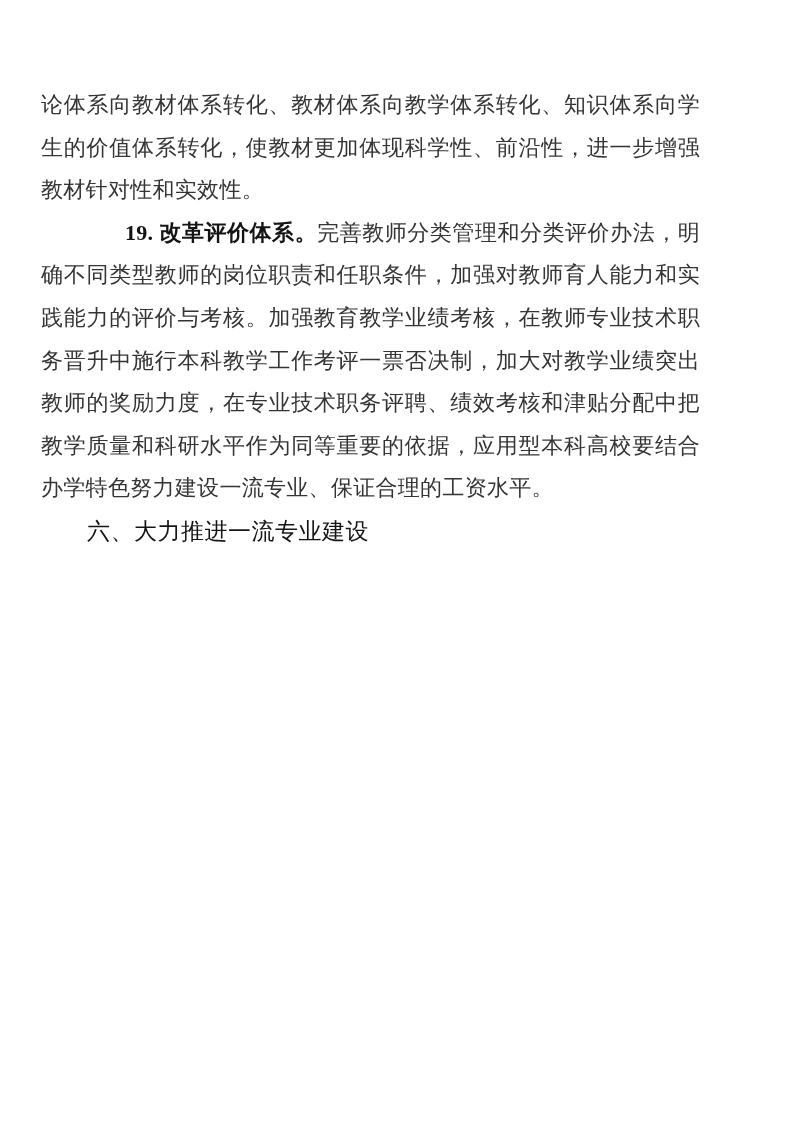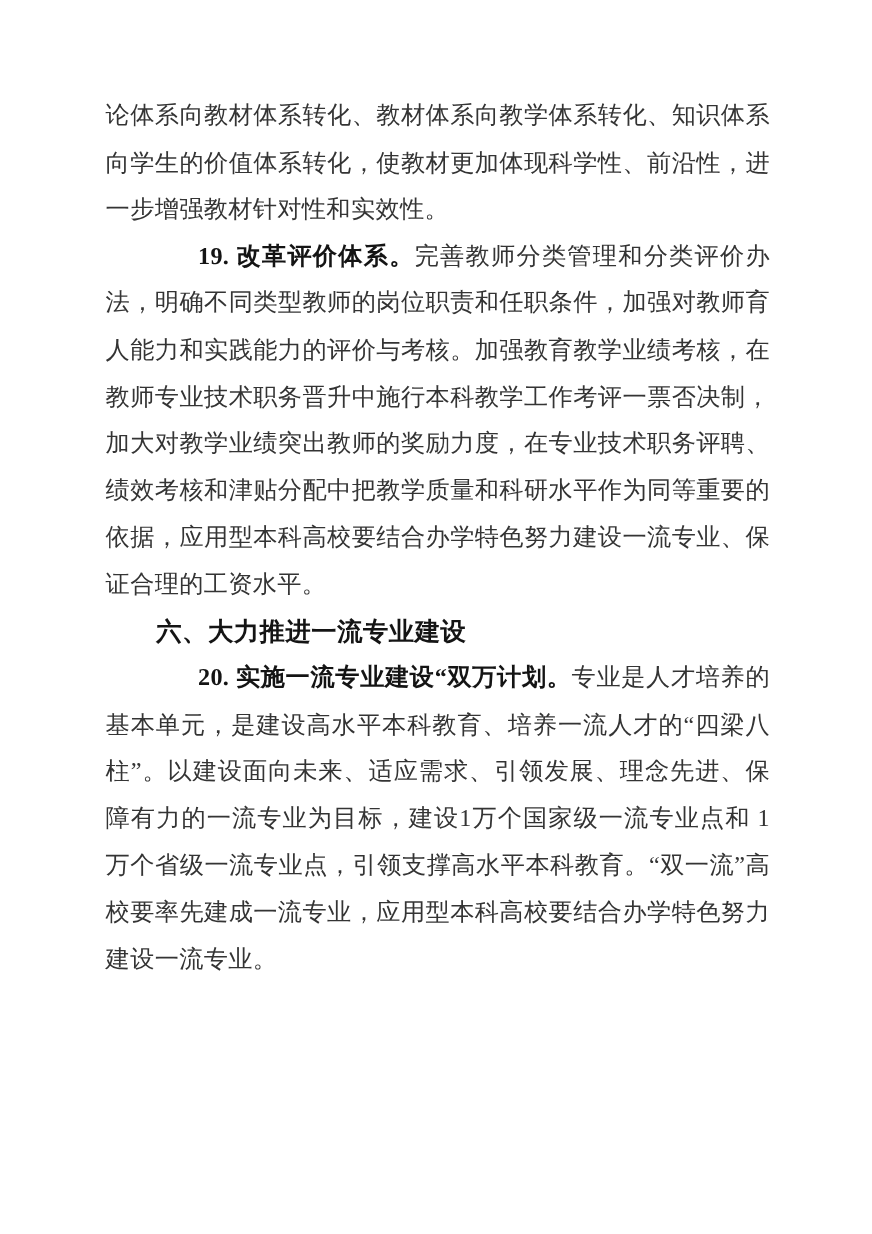--- a/index.html
+++ b/index.html
@@ -18,7 +18,7 @@
     box-sizing: border-box;
     width: 793px;
     height: 858px;
-    padding: 84px 93px 0 96px;
+    padding: 84px 93px 0 41px;
     background: #ffffff;
   }
   .para {

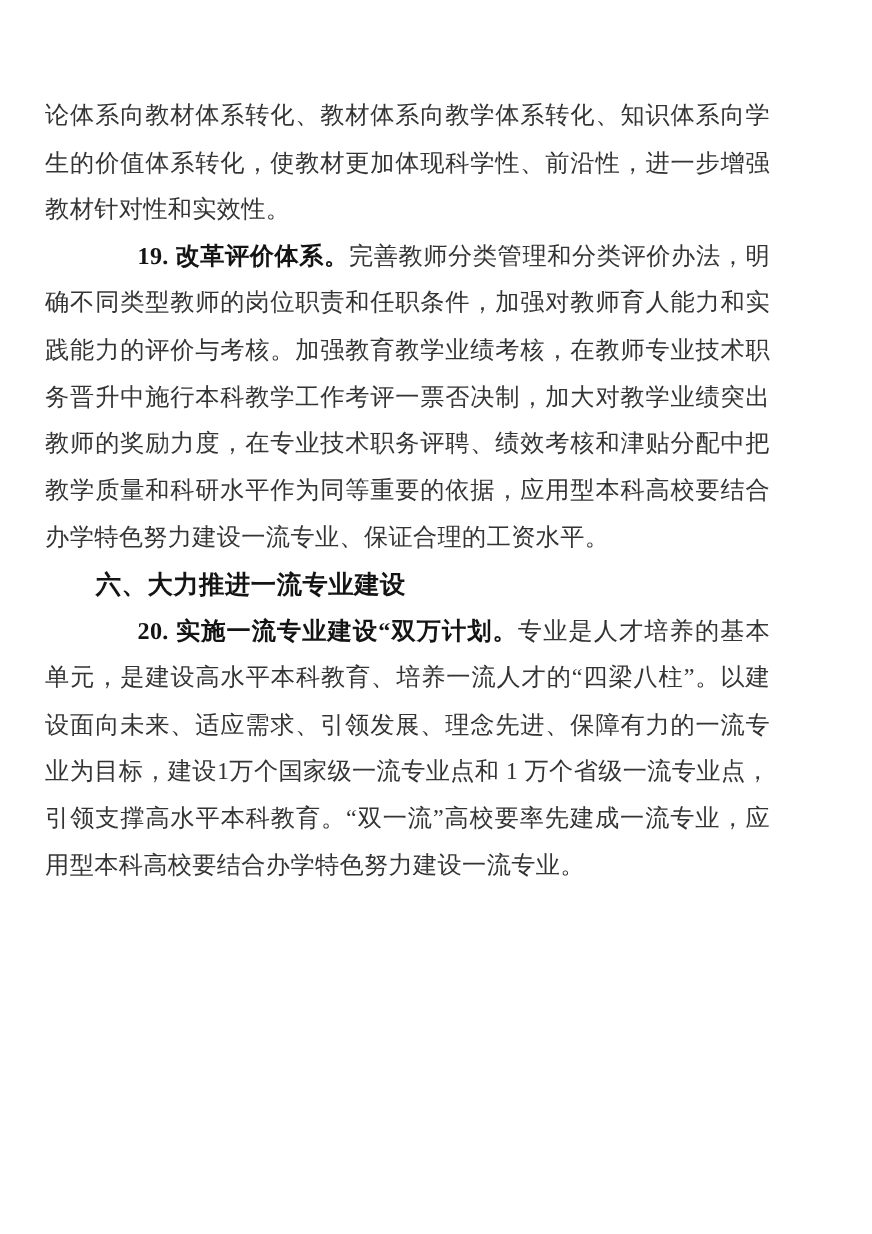--- a/index.html
+++ b/index.html
@@ -42,7 +42,7 @@
   .section-heading {
     margin: 0;
     font-family: "Liberation Sans", "DejaVu Sans", sans-serif;
-    font-weight: 700;
+    font-weight: 400;
     font-size: 23px;
     line-height: 42.6px;
     color: #141414;

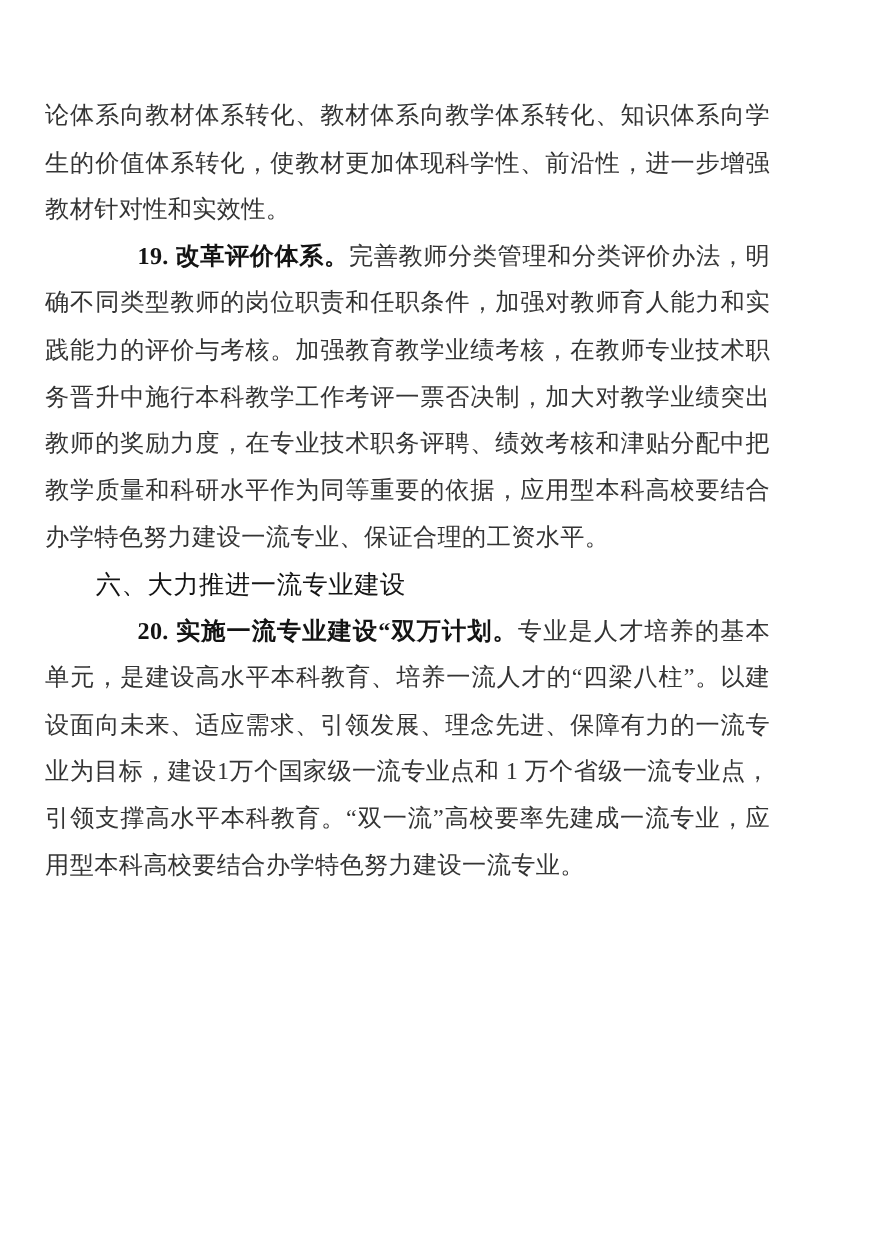--- a/index.html
+++ b/index.html
@@ -61,7 +61,6 @@
 
   <h2 class="section-heading">六、大力推进一流专业建设</h2>
 
-  <p class="para indent"><strong class="clause-lead">20. 实施一流专业建设“双万计划。</strong><span>专业是人才培养的基本单元，是建设高水平本科教育、培养一流人才的“四梁八柱”。以建设面向未来、适应需求、引领发展、理念先进、保障有力的一流专业为目标，建设1万个国家级一流专业点和 1 万个省级一流专业点，引领支撑高水平本科教育。“双一流”高校要率先建成一流专业，应用型本科高校要结合办学特色努力建设一流专业。</span></p>
 
 
 </div>

